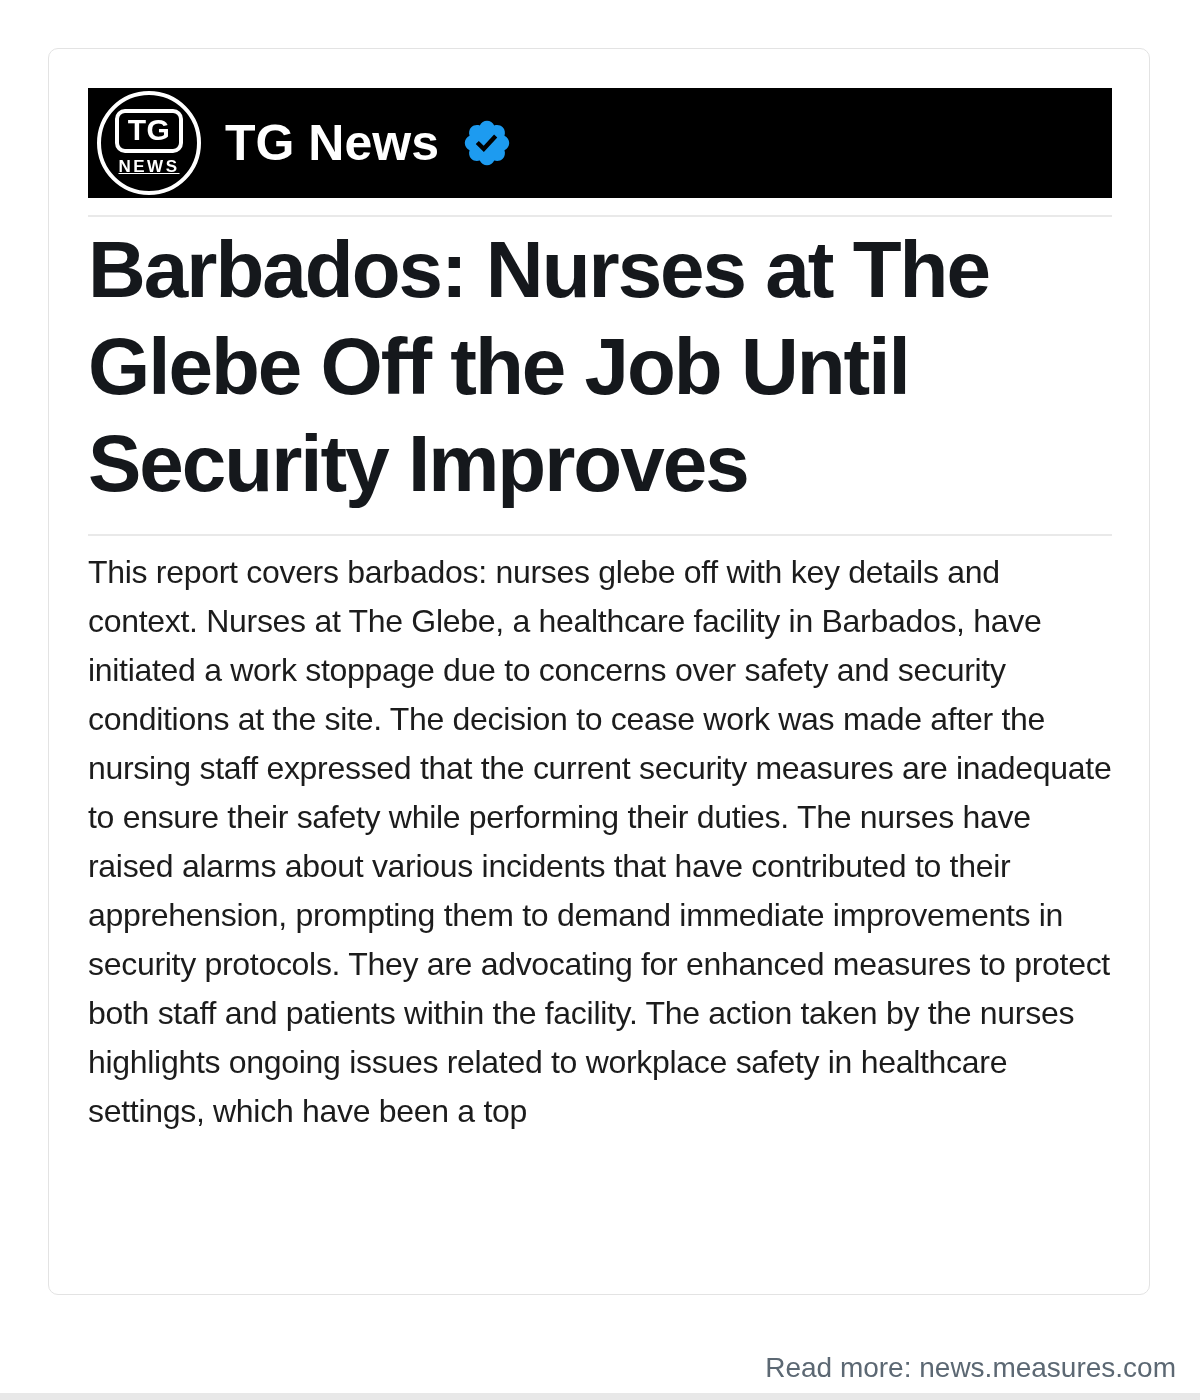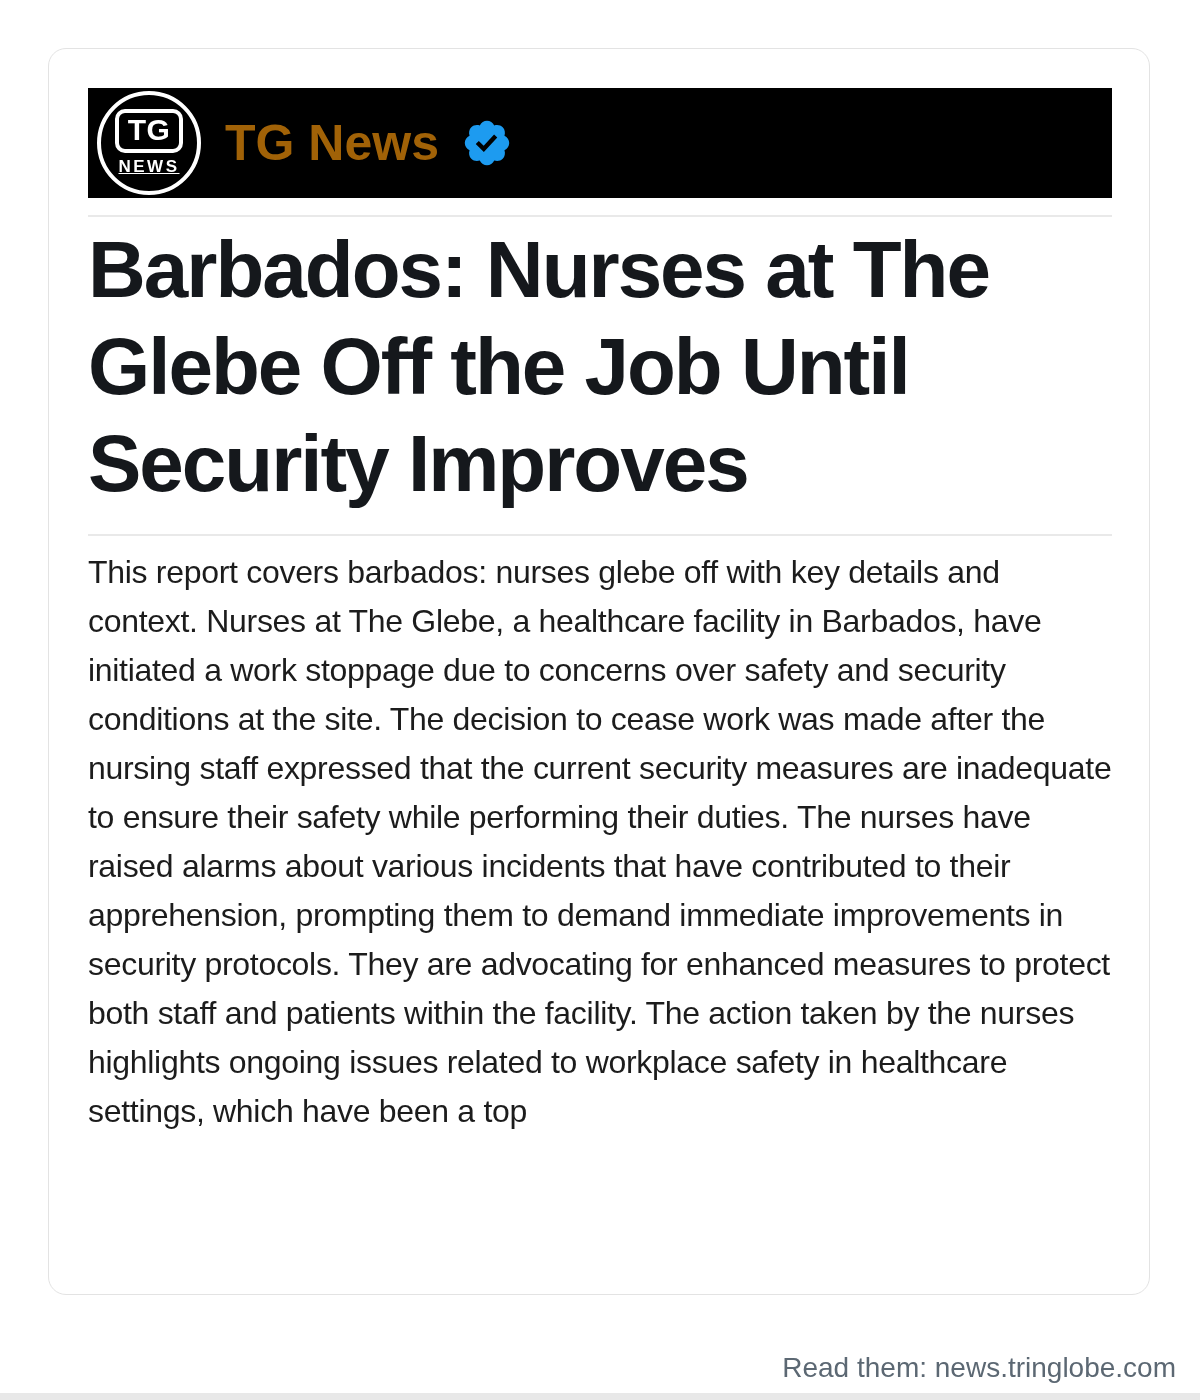--- a/index.html
+++ b/index.html
@@ -23,7 +23,7 @@
     box-sizing: border-box;
     background: #ffffff;
     border: 1px solid #e3e3e3;
-    border-radius: 18px;
+    border-radius: 10px;
     padding: 39px 37px 0 39px;
   }
   .masthead {

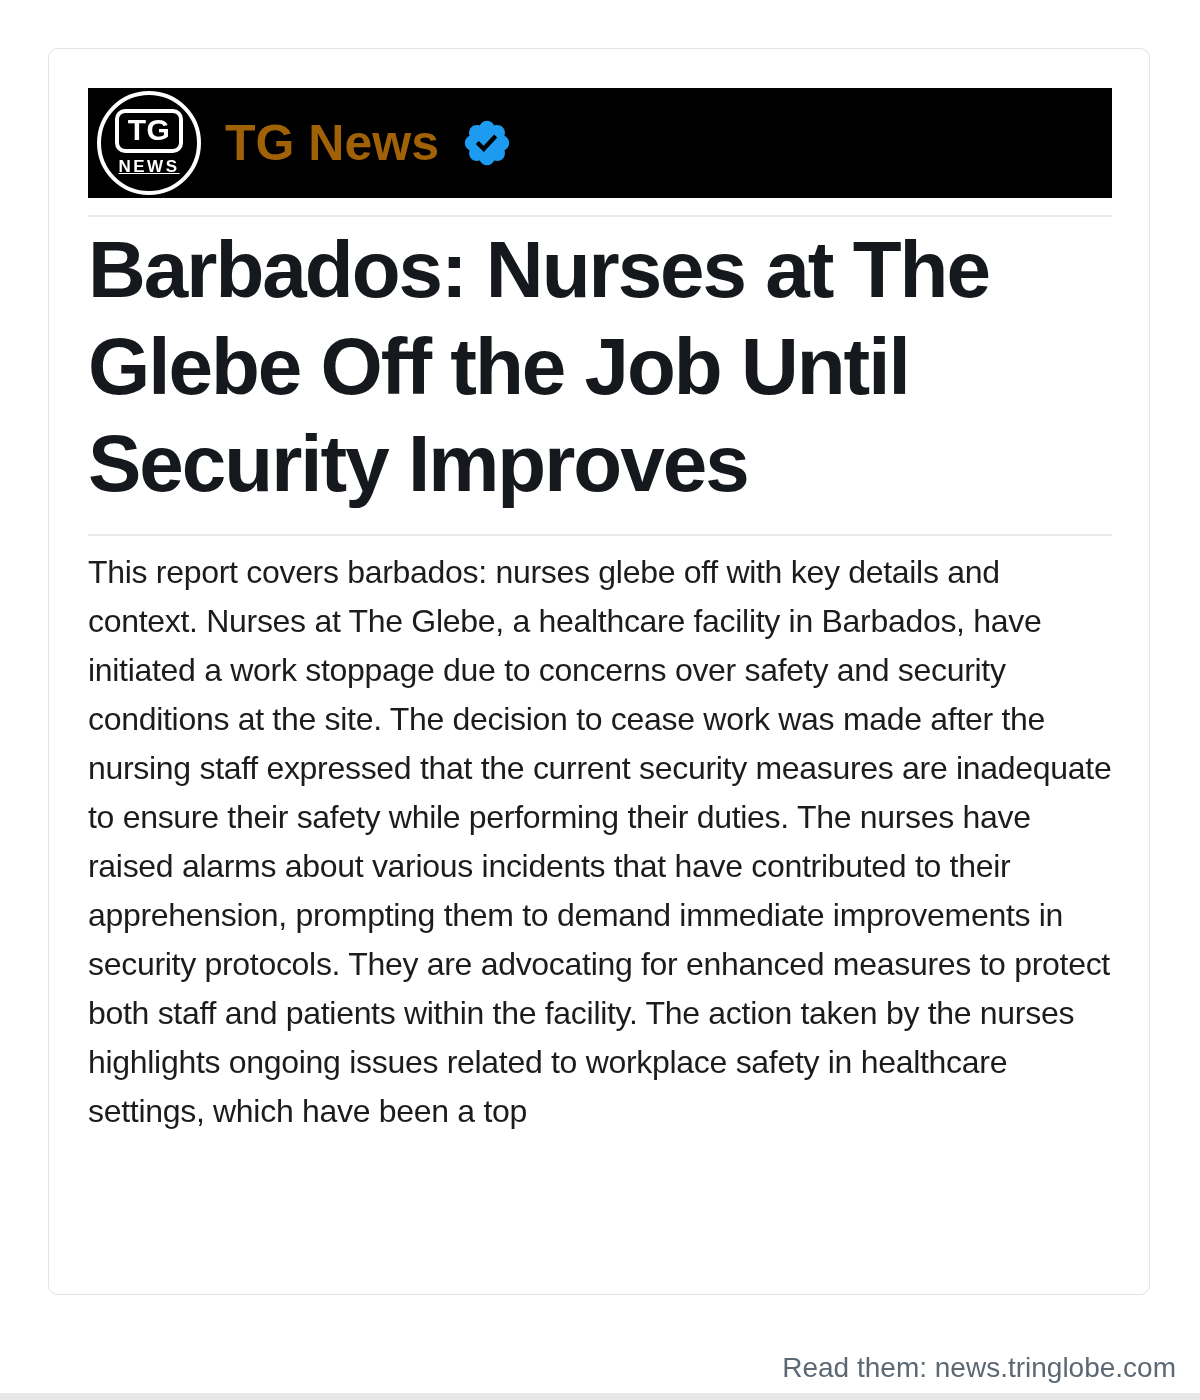--- a/index.html
+++ b/index.html
@@ -72,7 +72,7 @@
     gap: 22px;
   }
   .brand-name {
-    color: #a16207;
+    color: #ffffff;
     font-weight: 700;
     font-size: 50px;
     letter-spacing: 0px;

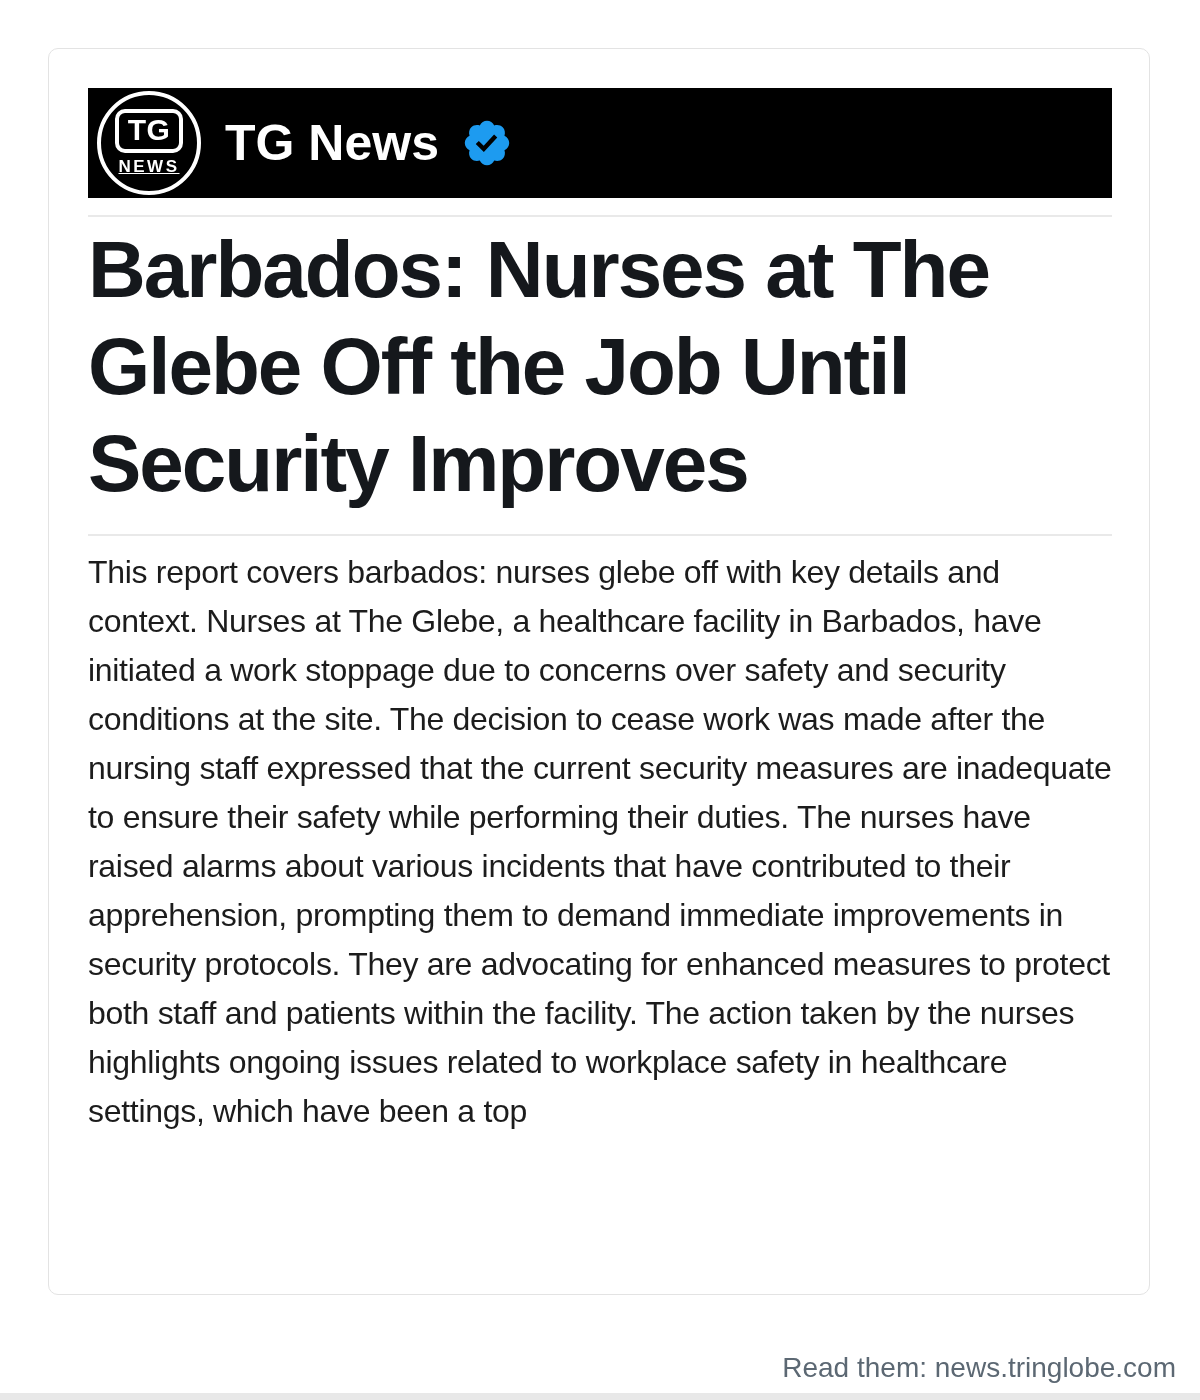--- a/index.html
+++ b/index.html
@@ -150,7 +150,7 @@
 
 </div>
 
-<a href="#" class="read-more">Read them: news.tringlobe.com</a>
+<a href="#" class="read-more">Read more: news.measures.com</a>
 
 <div class="bottom-strip"></div>
 

